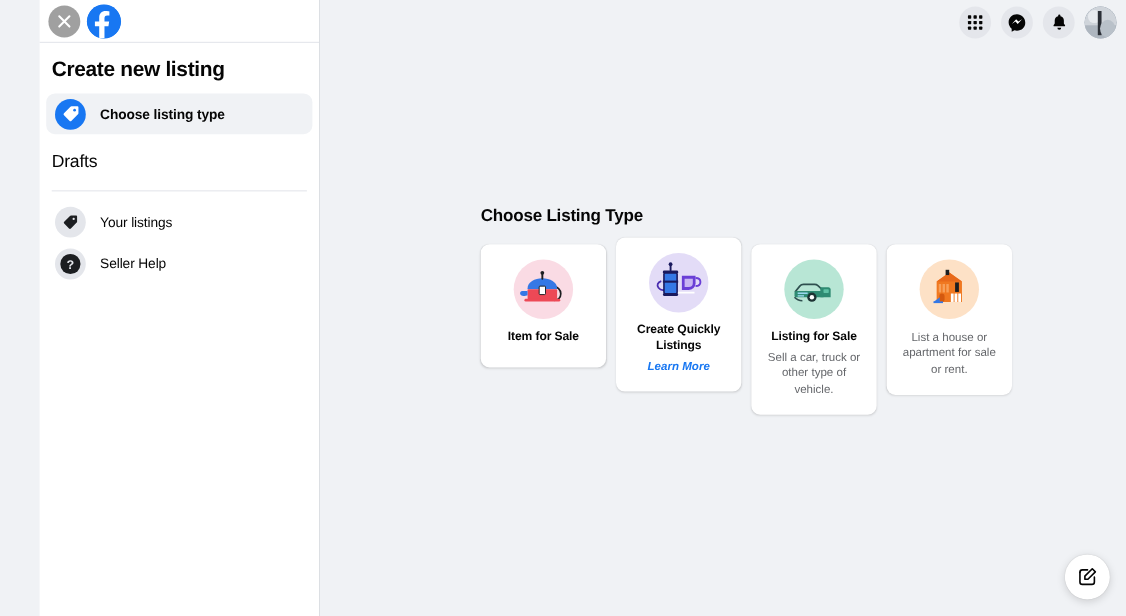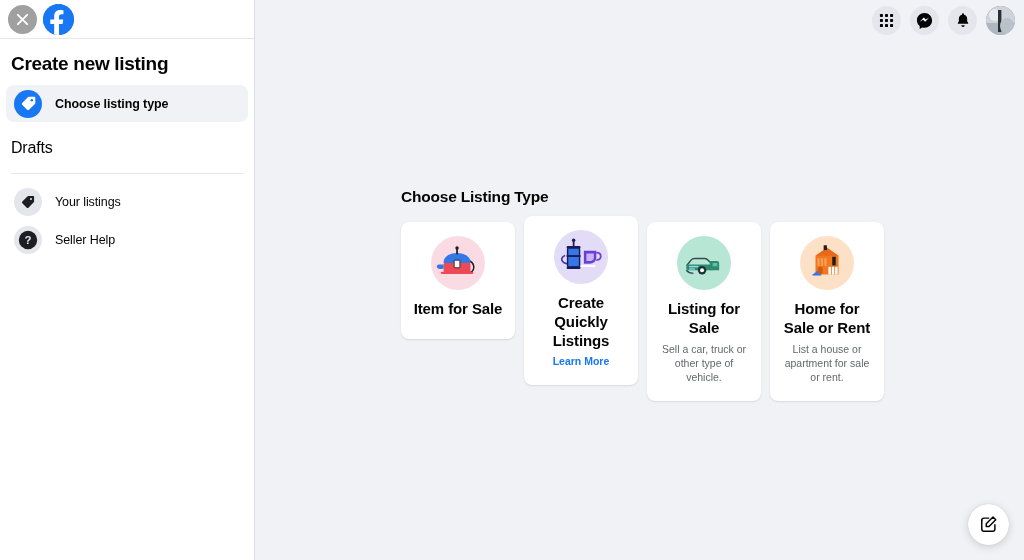--- a/index.html
+++ b/index.html
@@ -22,6 +22,7 @@
     width: 1024px;
     height: 404px;
     display: flex;
+    padding-left: 36px;
   }
 
   

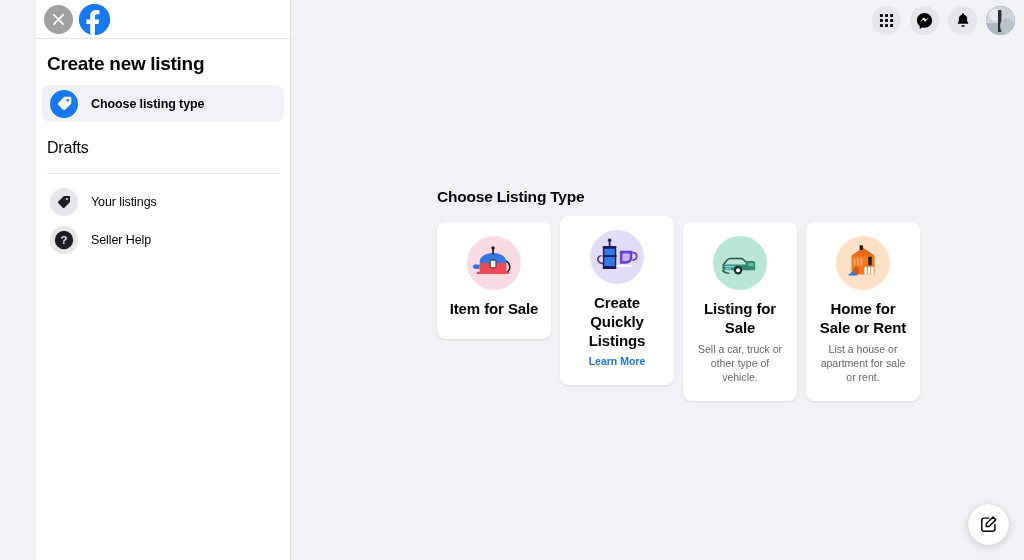--- a/index.html
+++ b/index.html
@@ -224,7 +224,7 @@
   }
 
   .card-title {
-    font-size: 15px;
+    font-size: 11px;
     font-weight: bold;
     color: #050505;
     text-align: center;

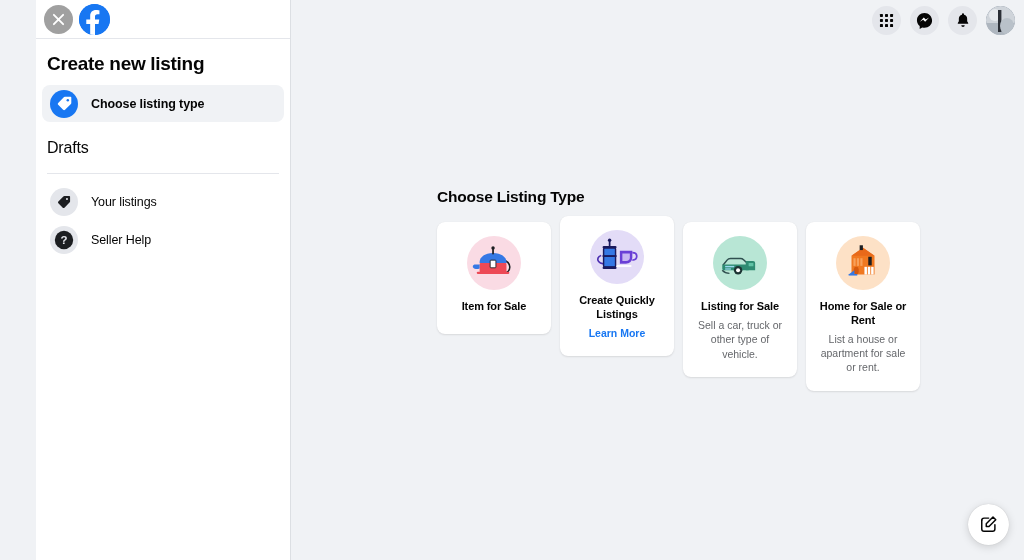--- a/index.html
+++ b/index.html
@@ -462,7 +462,6 @@
               <rect x="9" y="35.5" width="9" height="1.6" fill="#3578e5"></rect>
             </svg>
           </div>
-          <div class="card-title">Home for Sale or Rent</div>
           <div class="card-desc">List a house or apartment for sale or rent.</div>
         </div>
 

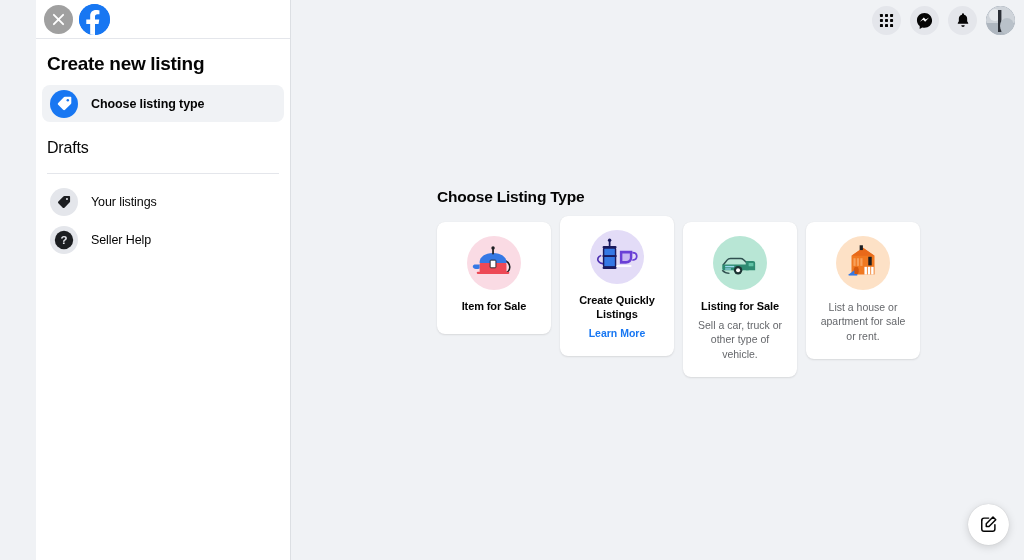--- a/index.html
+++ b/index.html
@@ -248,6 +248,7 @@
     line-height: 1.38;
     text-decoration: none;
     cursor: pointer;
+    font-style: italic;
   }
 
   .fab {

